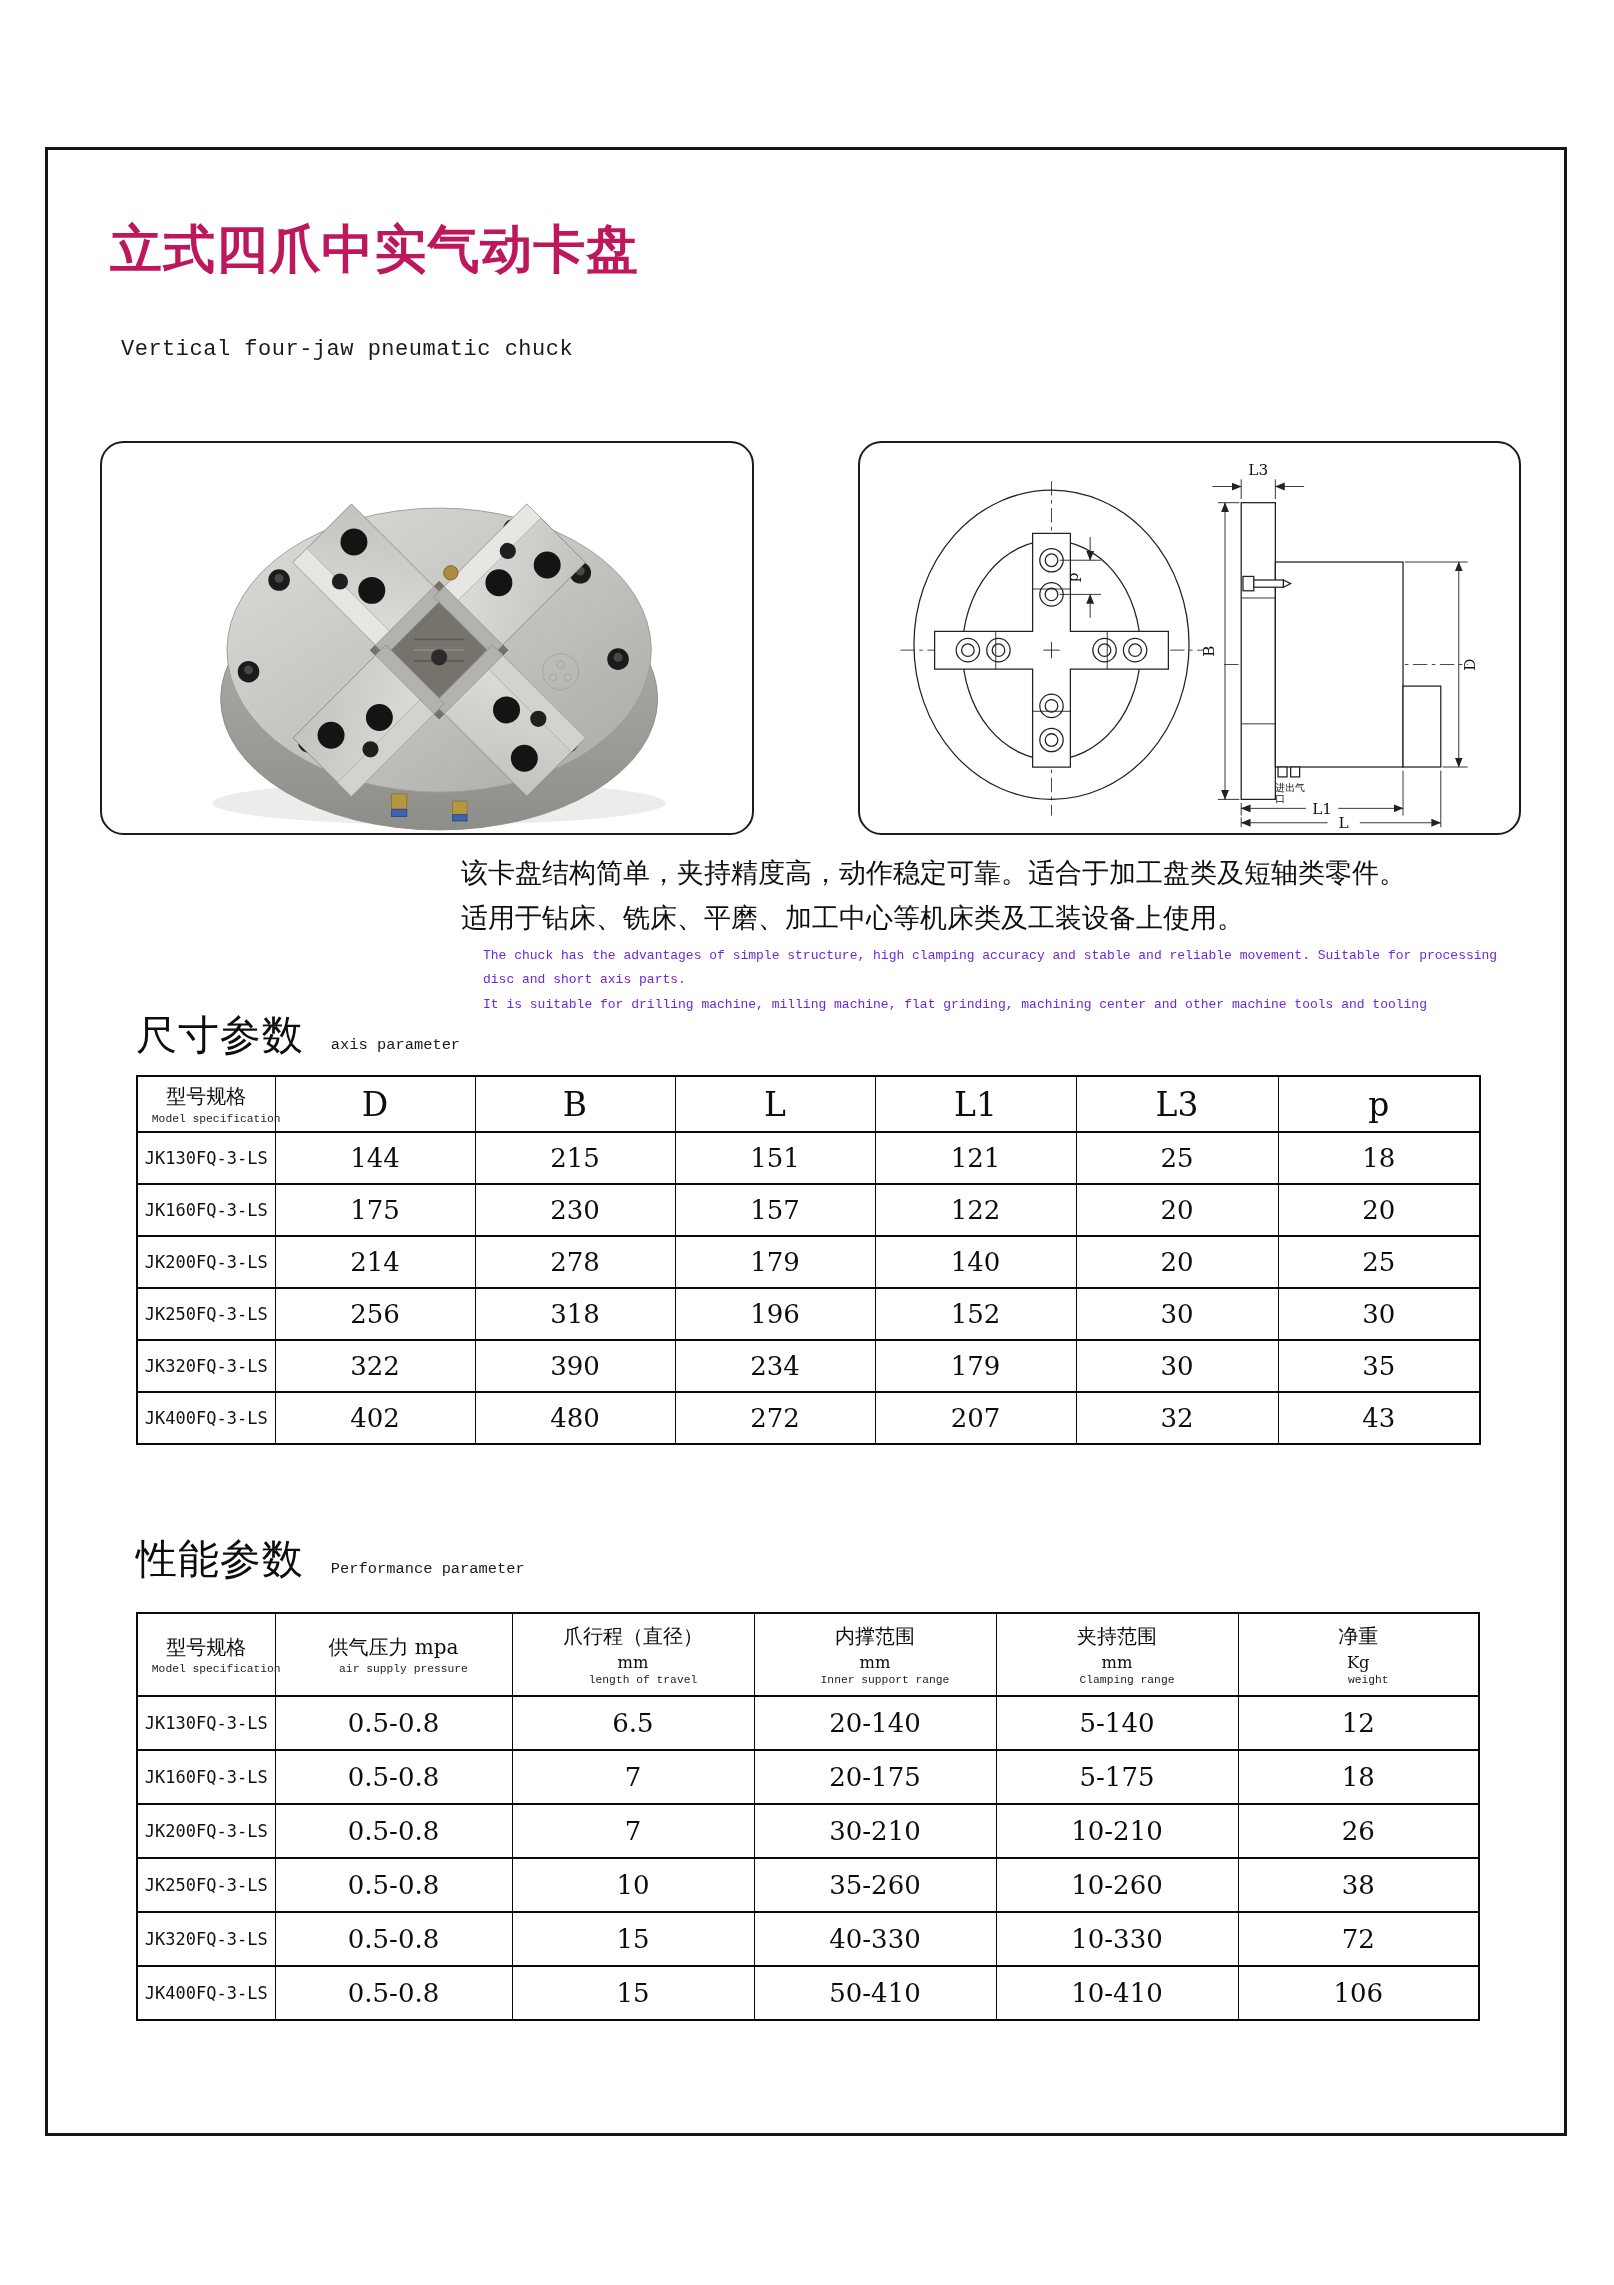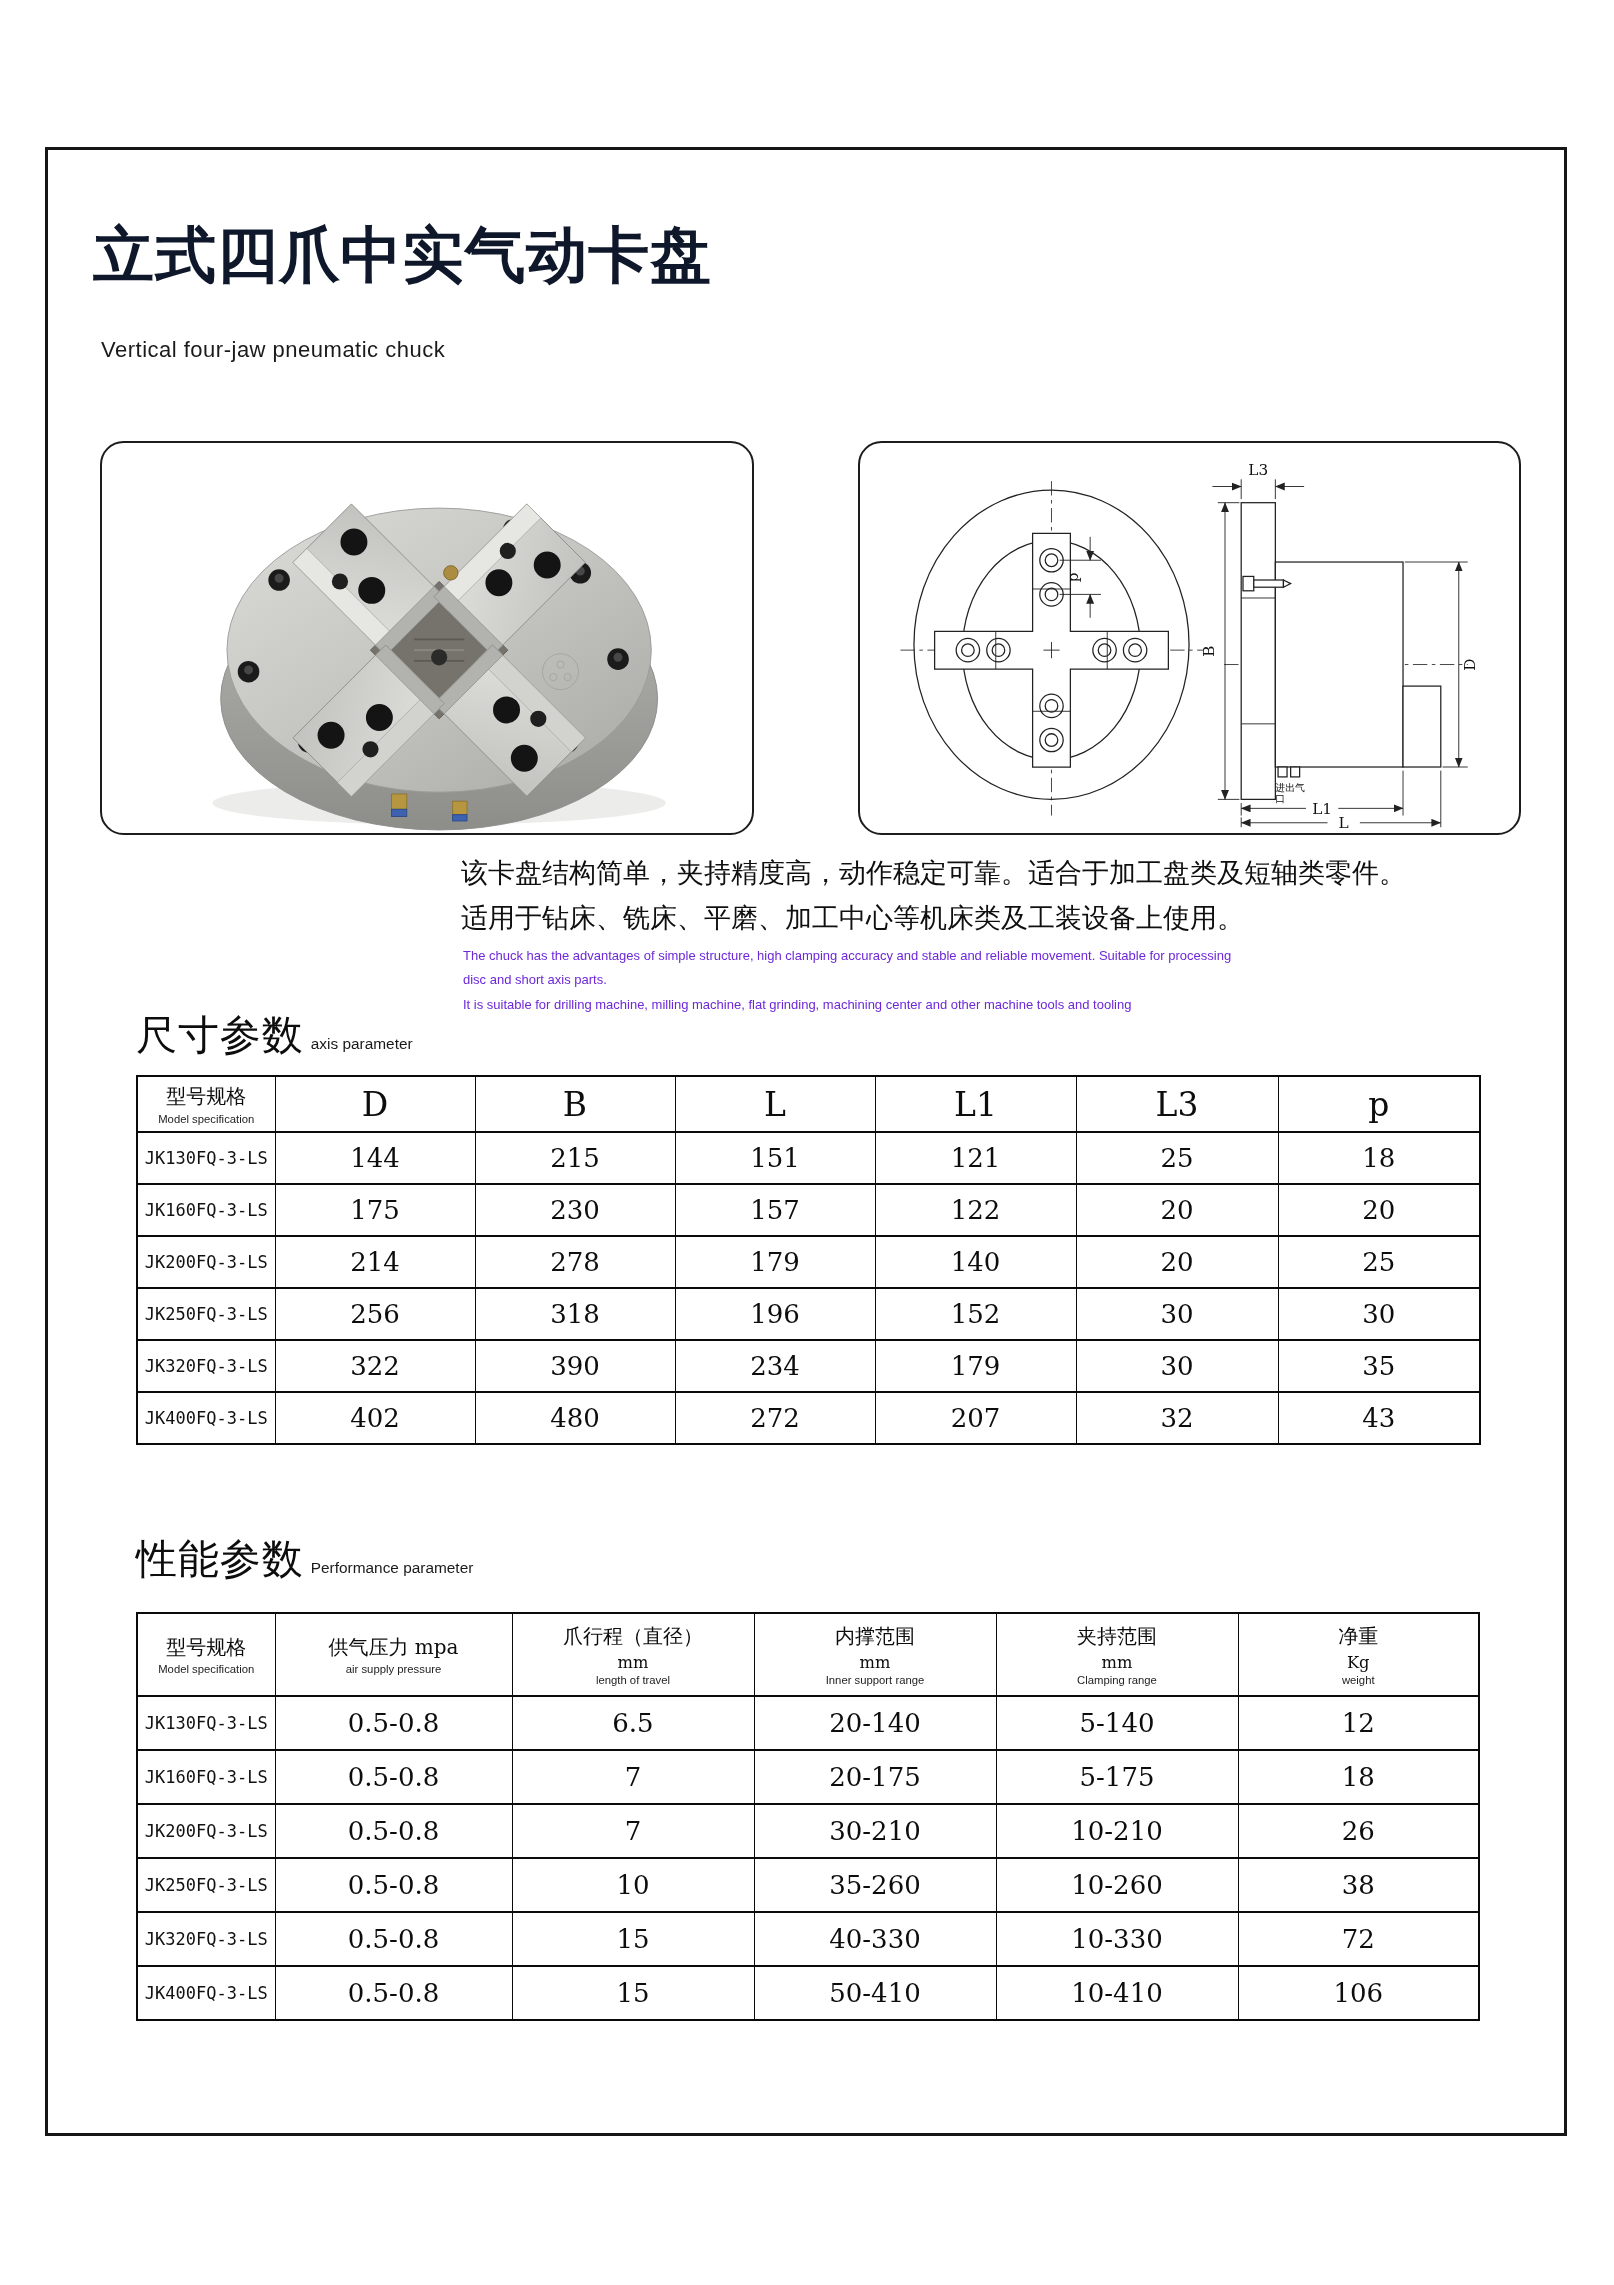--- a/index.html
+++ b/index.html
@@ -16,8 +16,8 @@
   }
 
   .title-cn {
-    position:absolute; left:93px; top:215px; font-size:61px; font-weight:600;
-    letter-spacing:0.9px; white-space:nowrap; color:#0f172a;
+    position:absolute; left:110px; top:215px; font-size:52px; font-weight:600;
+    letter-spacing:0.9px; white-space:nowrap; color:#be185d;
   }
   .title-en {
     position:absolute; left:101px; top:337px; font-size:22px; font-weight:500;

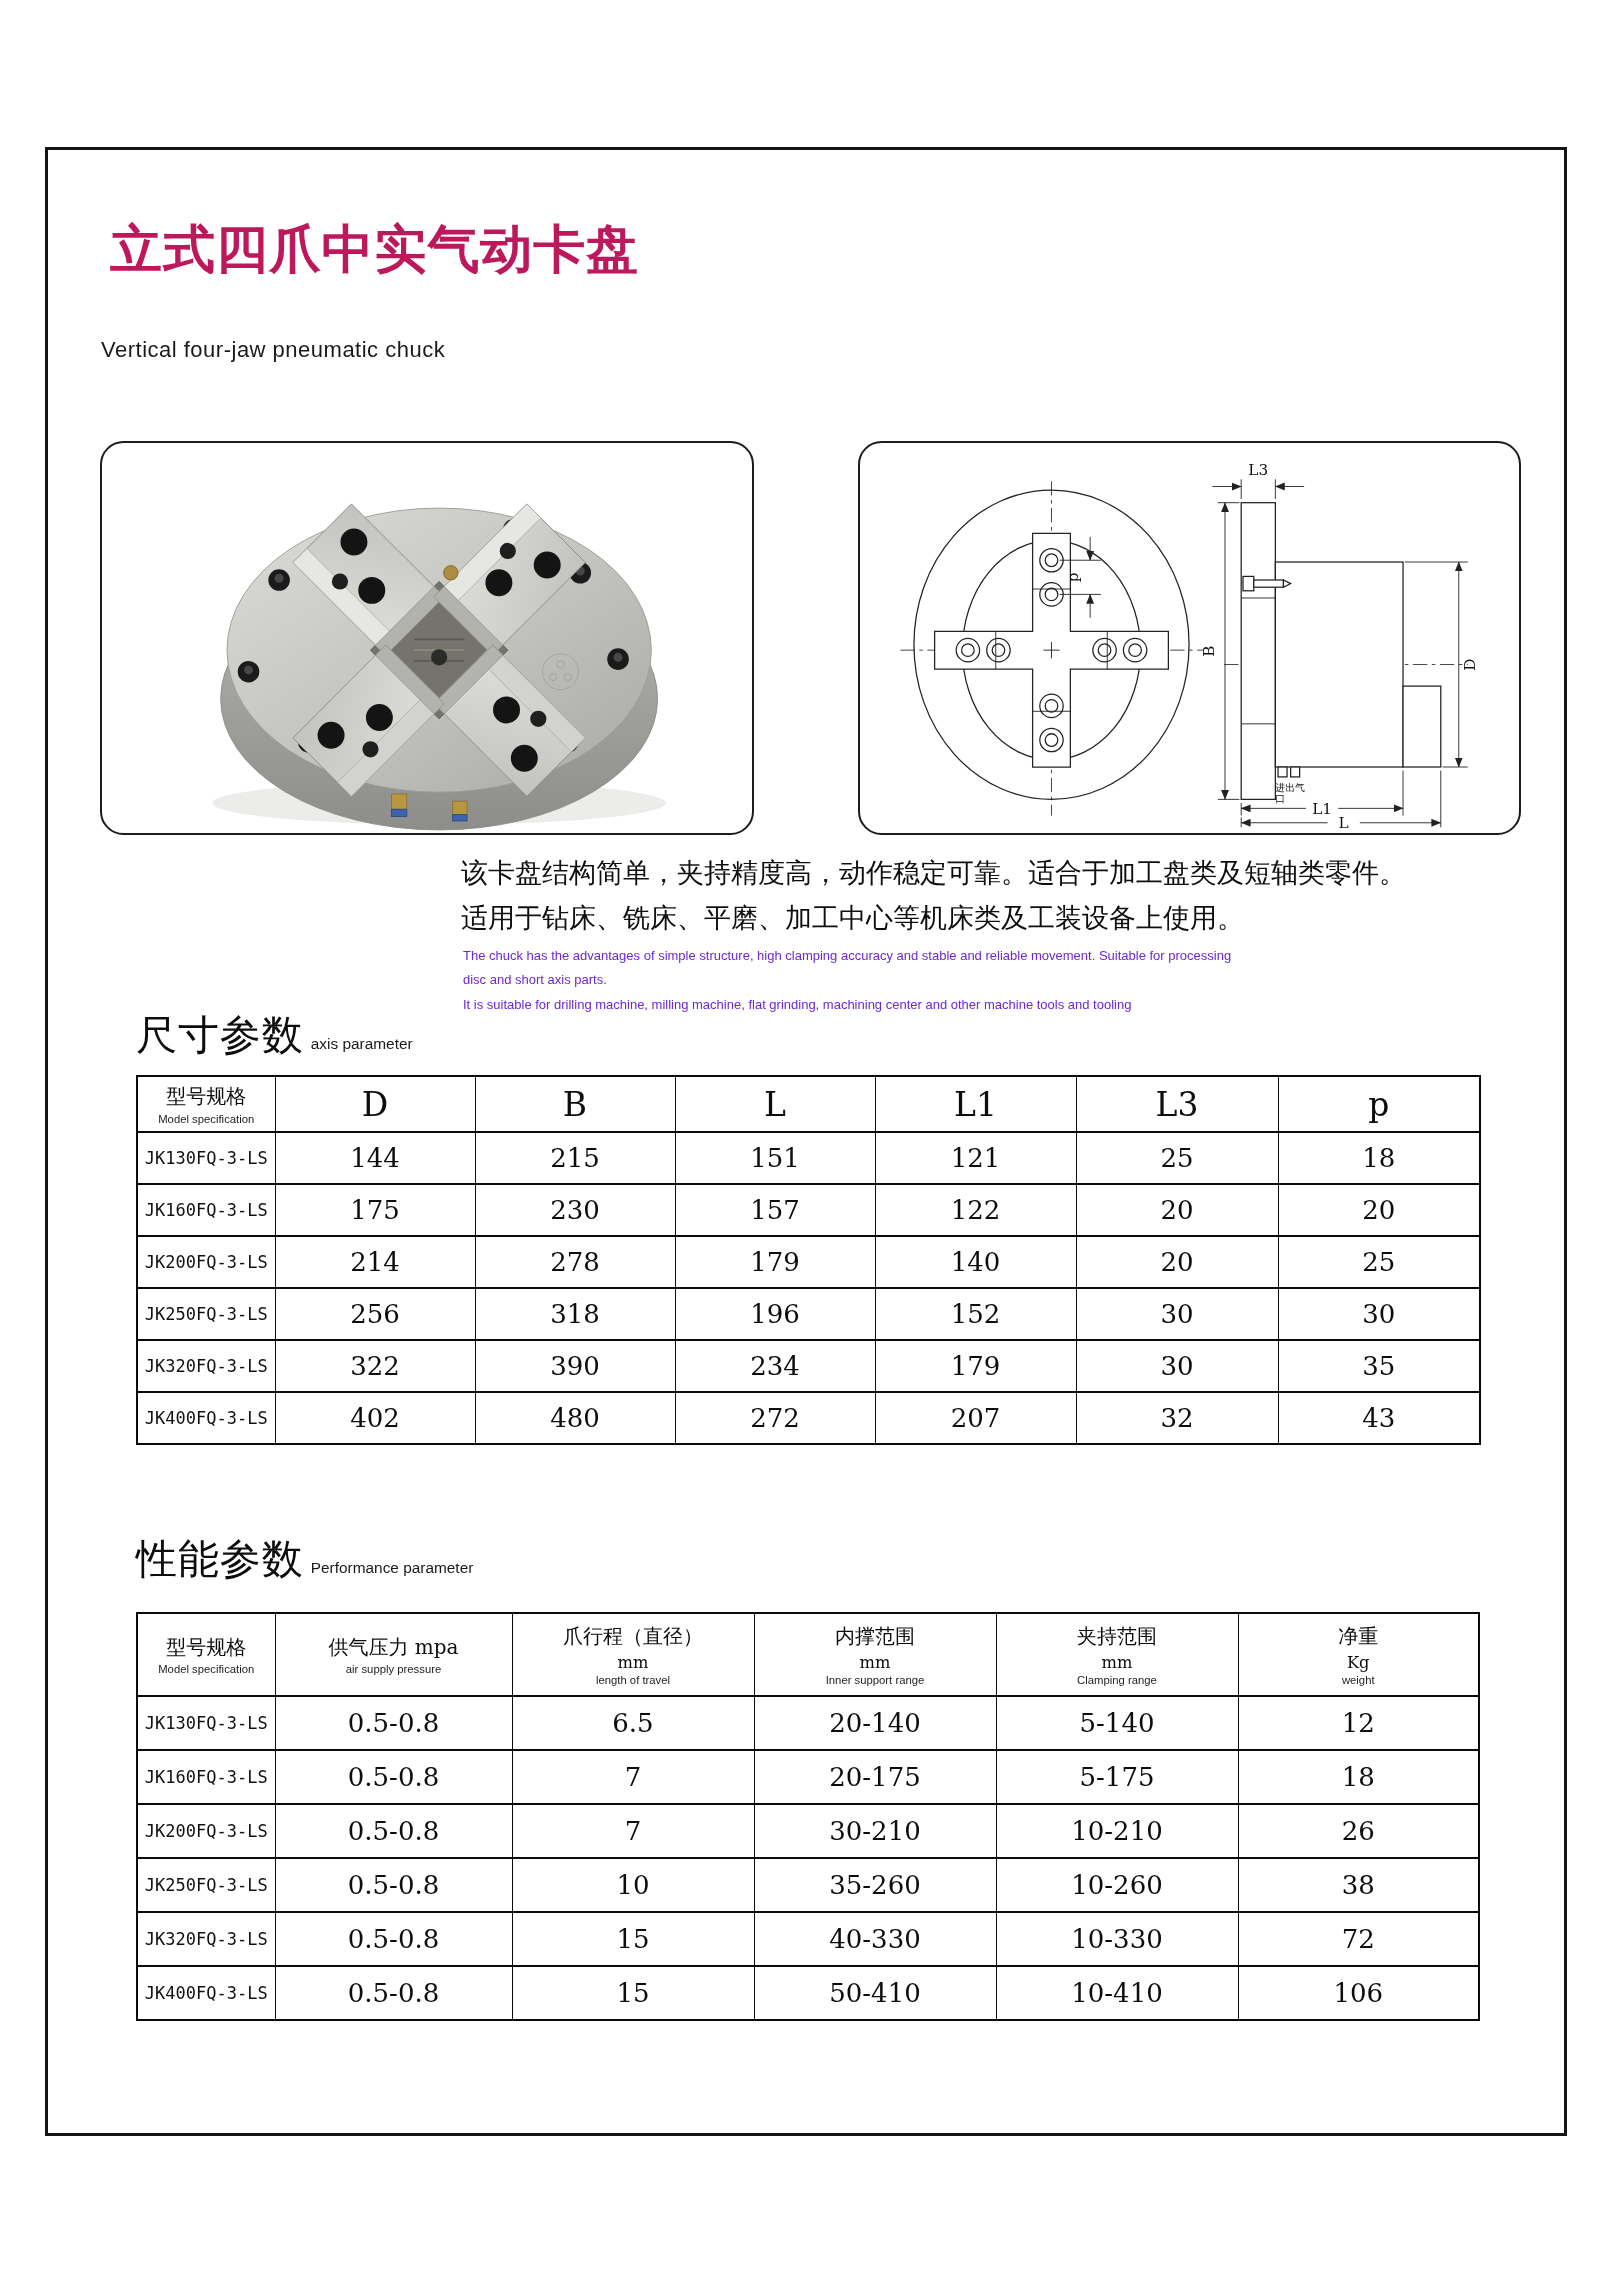--- a/index.html
+++ b/index.html
@@ -8,7 +8,7 @@
     font-family:"DejaVu Serif","Liberation Serif",serif; color:#111;
     overflow:hidden;
   }
-  .mono { font-family:Liberation Sans, sans-serif; }
+  .mono { font-family:Liberation Mono, monospace;margin-left:20px; }
 
   .frame {
     position:absolute; left:45px; top:147px; width:1522px; height:1989px;

